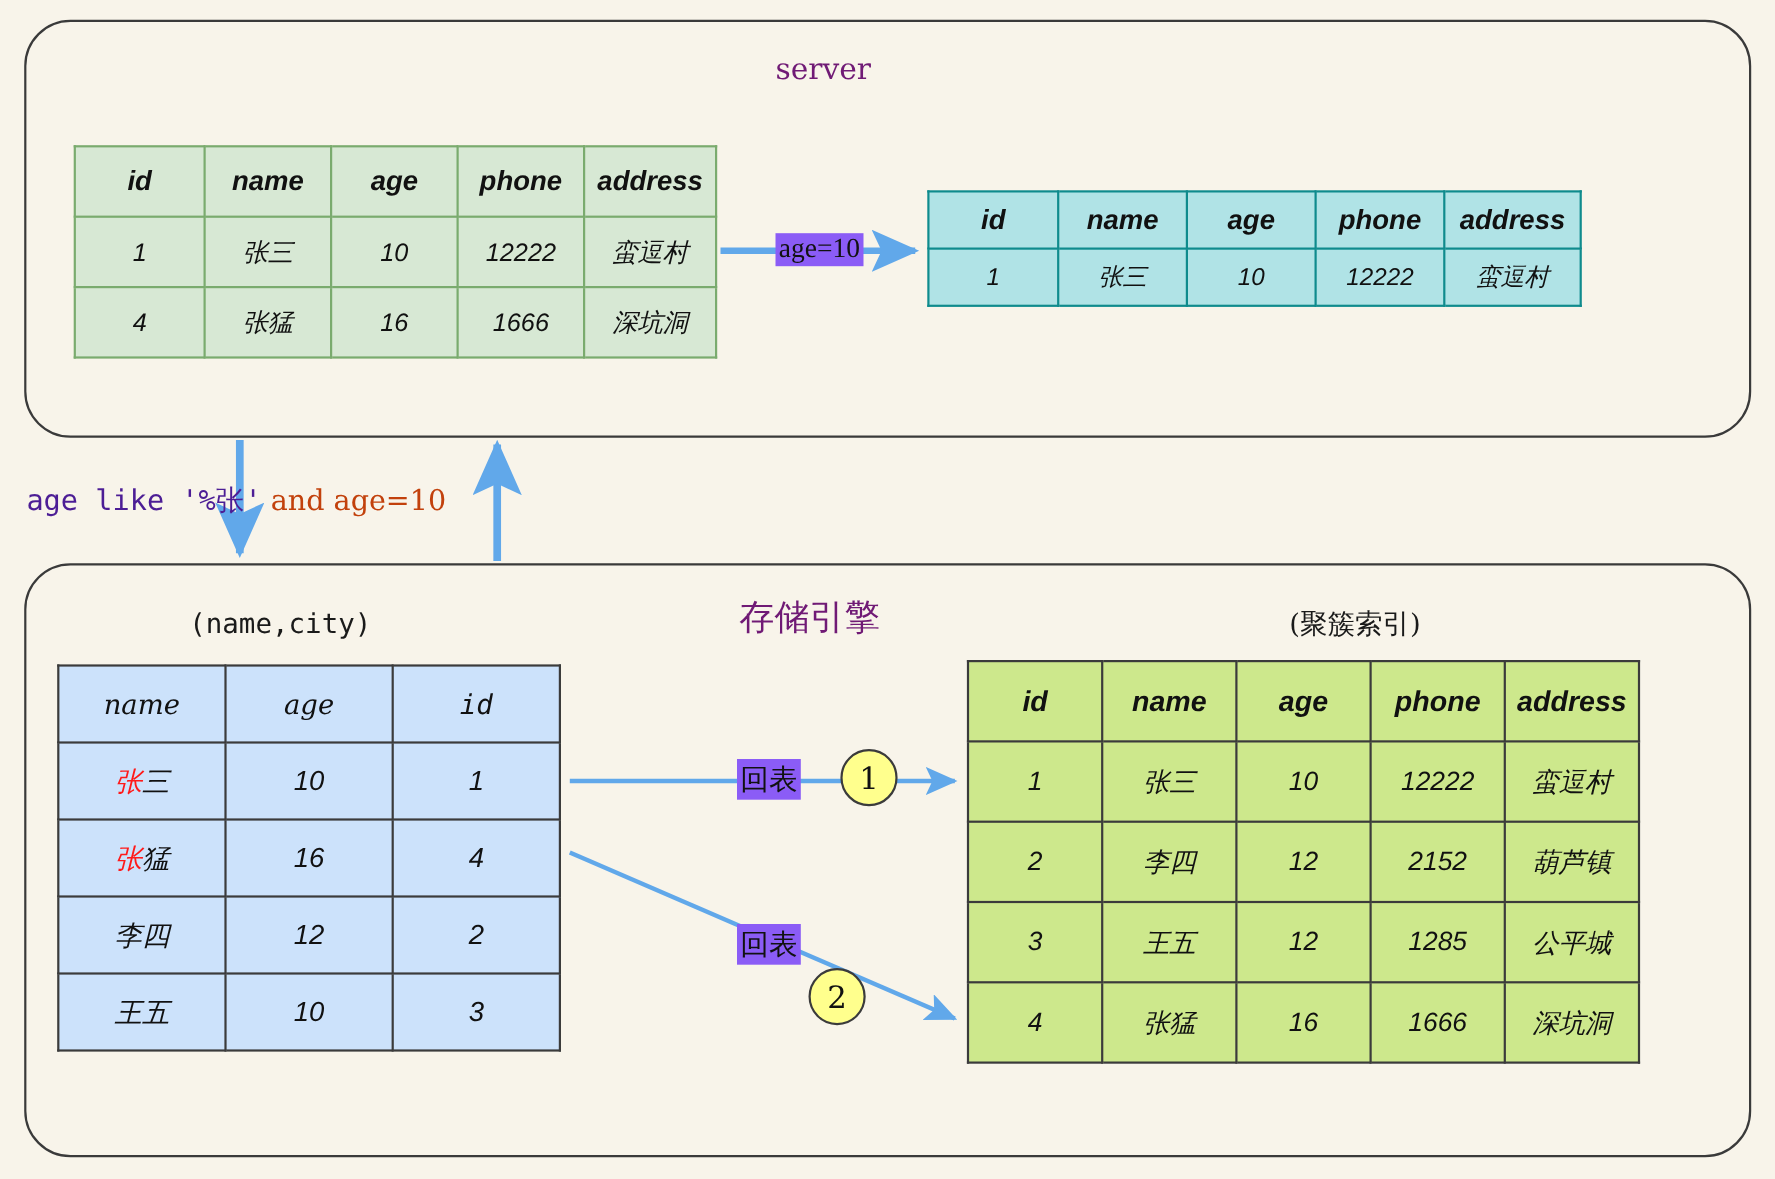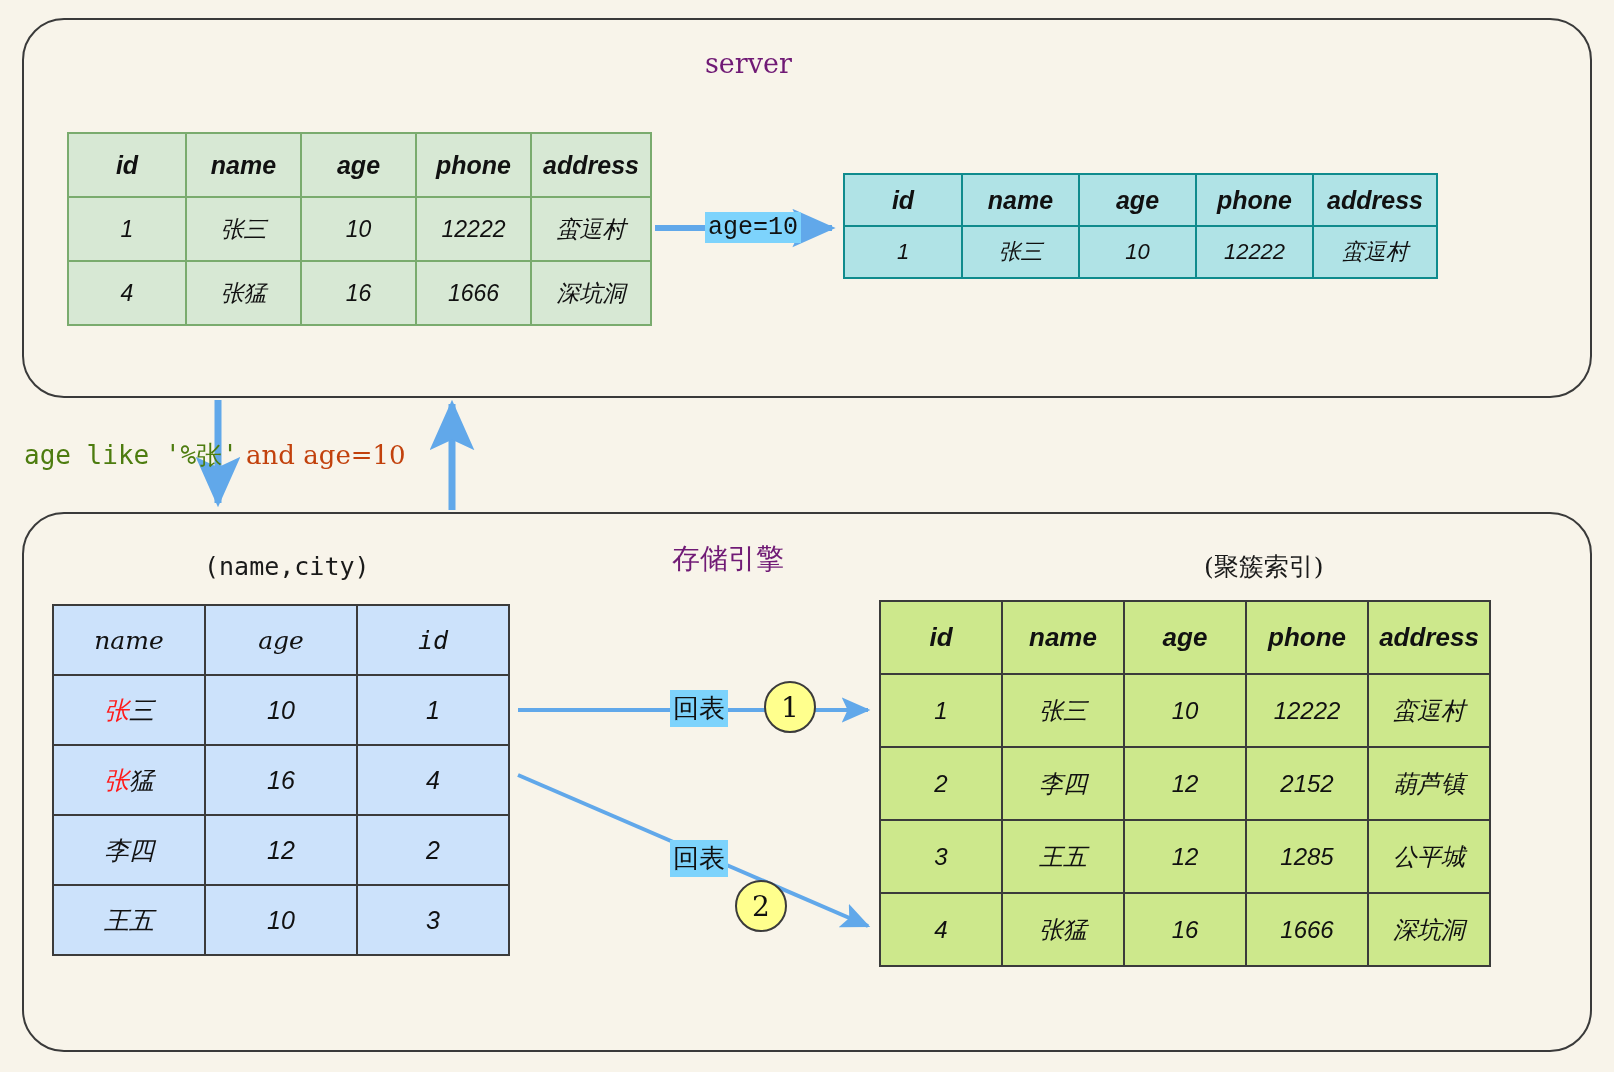--- a/index.html
+++ b/index.html
@@ -102,8 +102,8 @@
   
   .arrow-label{
     position:absolute;
-    background:#7dd3fc;
-    font-family:Liberation Mono, monospace;
+    background:#8b5cf6;
+    font-family:Liberation Serif, serif;
     font-size:25px;
     color:#111;
     padding:1px 3px;

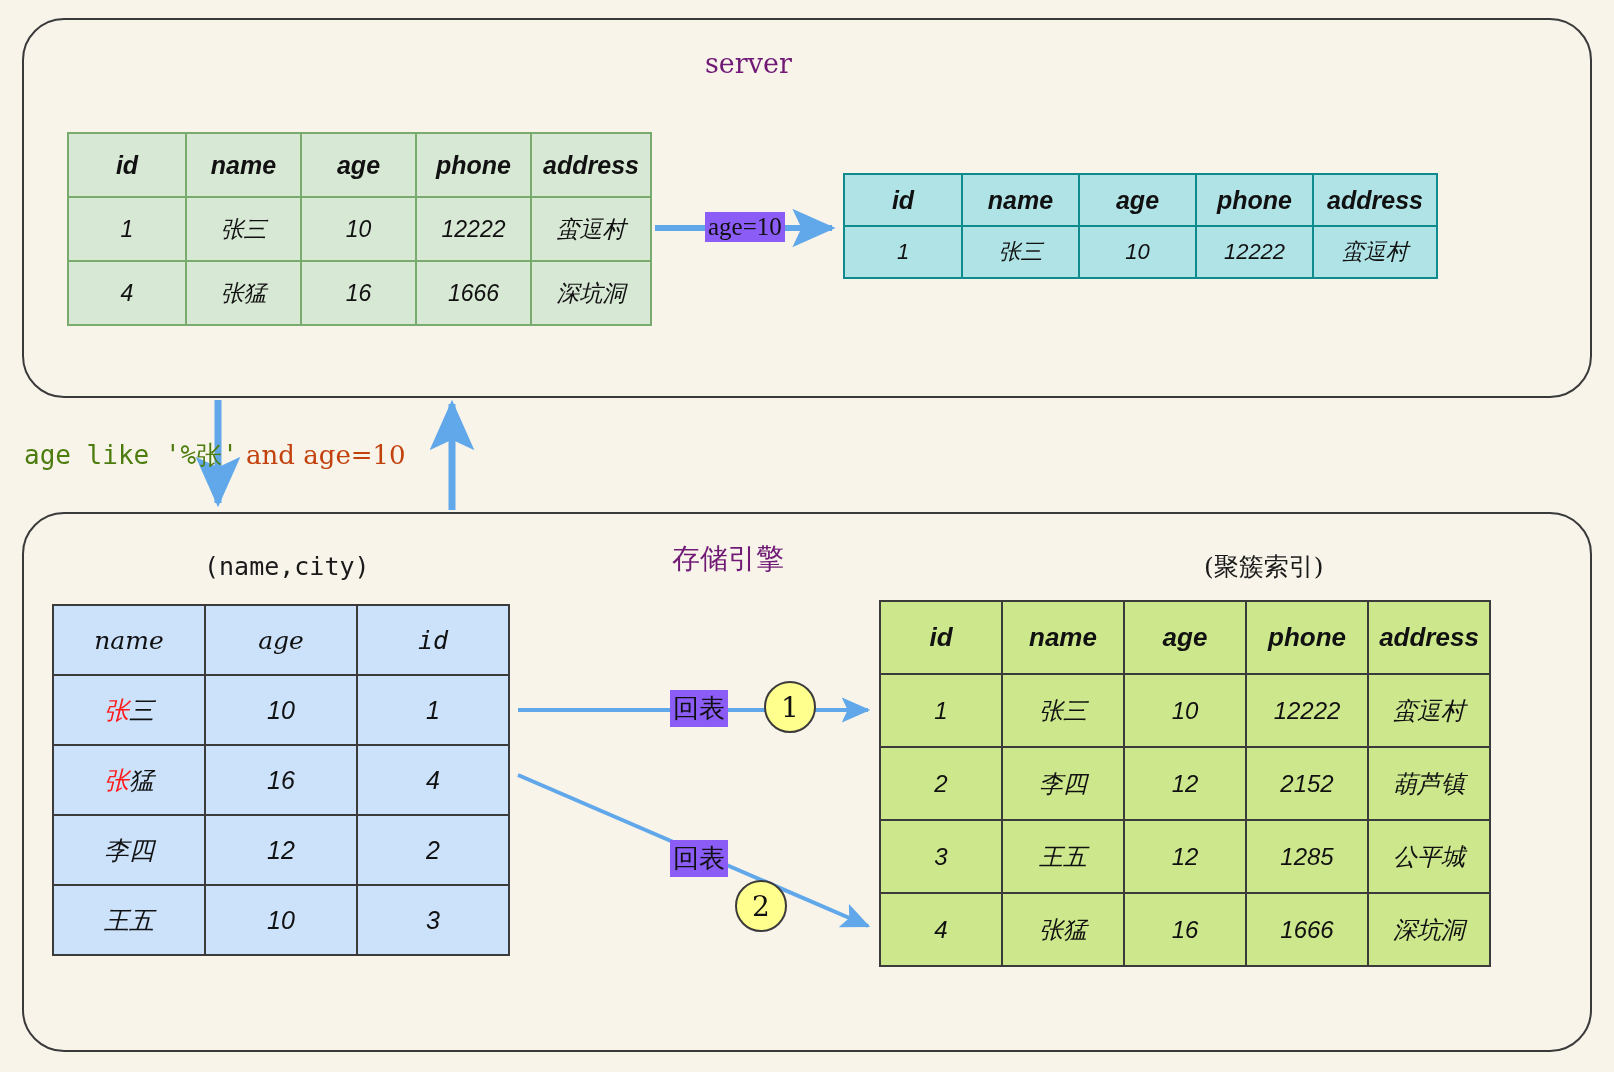--- a/index.html
+++ b/index.html
@@ -121,7 +121,7 @@
   }
   #sql-text .code{
     font-family:"DejaVu Sans Mono","Liberation Mono",monospace;
-    color:#4d7c0f;
+    color:#4c1d95;
   }
   #sql-text .plain{color:#c2410c;}
 

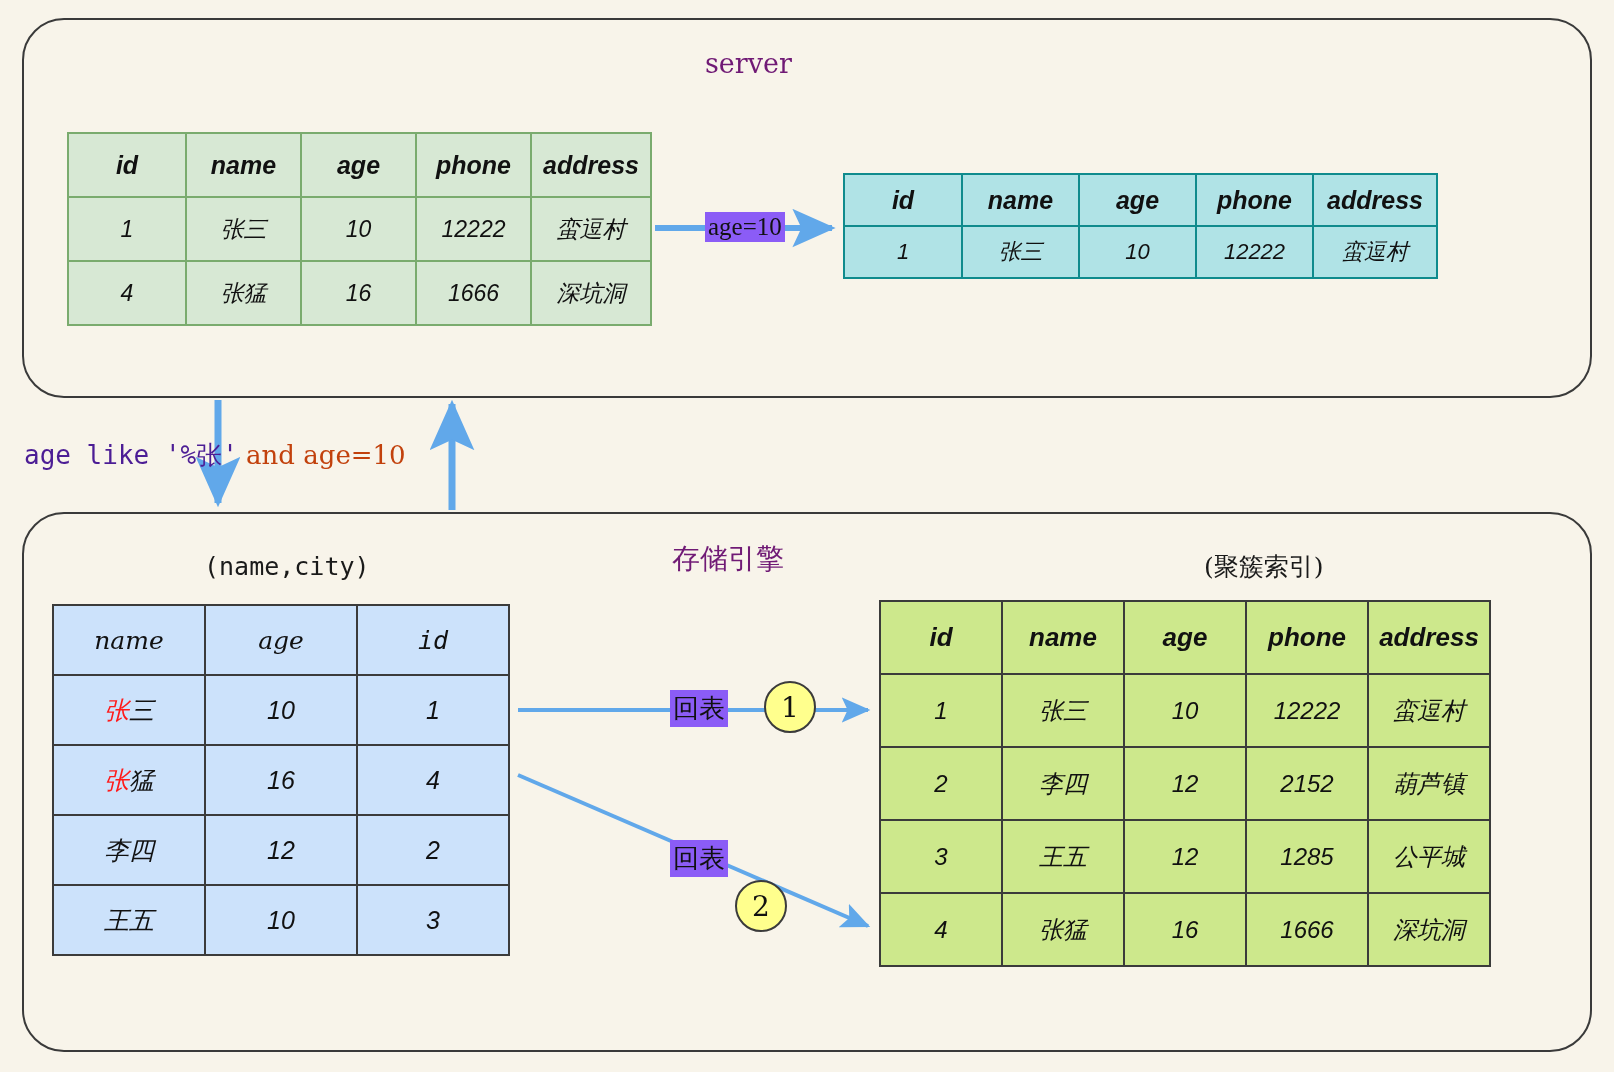--- a/index.html
+++ b/index.html
@@ -39,7 +39,6 @@
     font-size:25px;
     color:#1a1a1a;
     white-space:nowrap;
-    margin-left:32px;
   }
   #label-namecity{left:172px;top:552px;font-family:"DejaVu Sans Mono","Liberation Mono",monospace;font-size:25px;}
   #label-cluster{left:1172px;top:550px;}

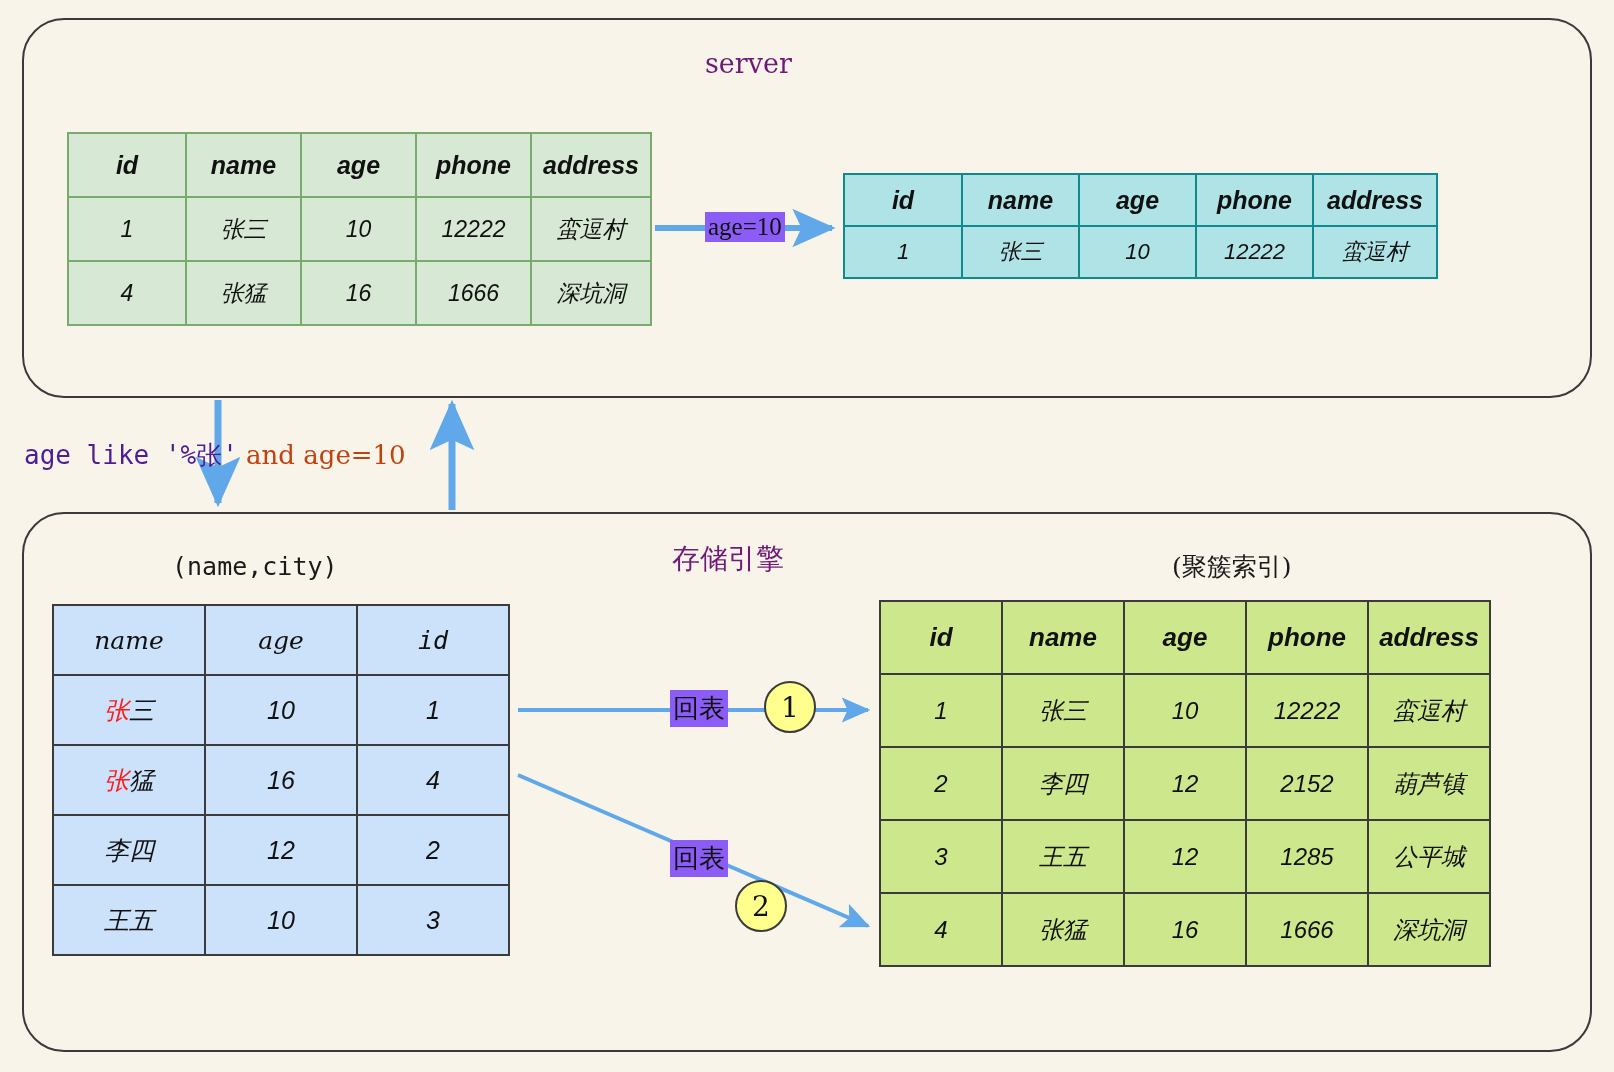--- a/index.html
+++ b/index.html
@@ -31,7 +31,7 @@
     white-space:nowrap;
   }
   #title-server{left:705px;top:48px;}
-  #title-engine{left:672px;top:540px;font-size:28px;}
+  #title-engine{left:672px;top:540px;font-size:32px;}
 
   .sub-label{
     position:absolute;

